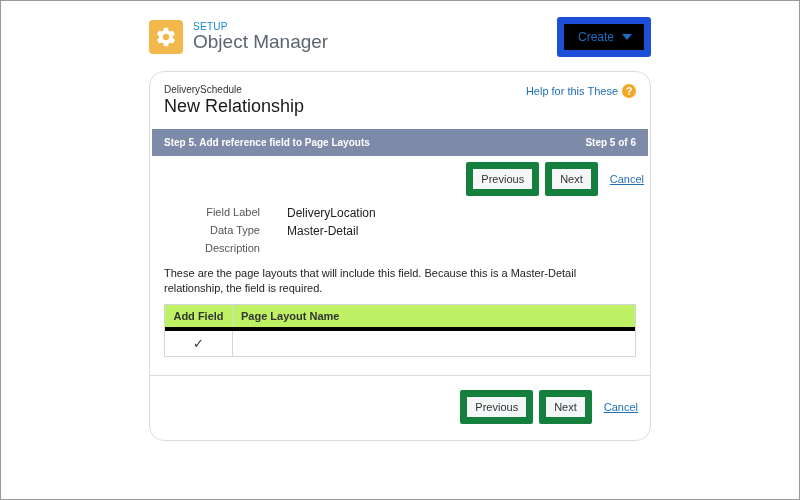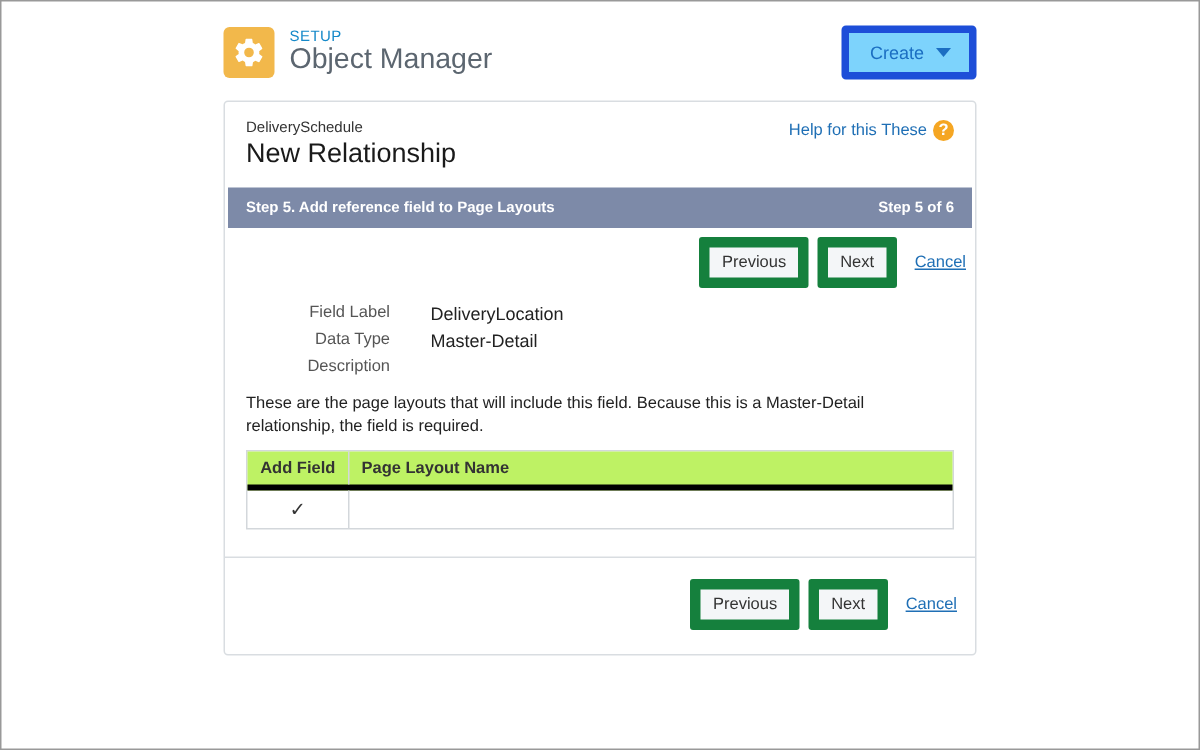--- a/index.html
+++ b/index.html
@@ -12,7 +12,7 @@
     .gear-badge svg { width: 22px; height: 22px; }
     .setup-eyebrow { font-size: 10px; color: #1589c9; letter-spacing: 0.3px; }
     .obj-mgr { font-size: 19px; font-weight: 400; color: #5c6670; line-height: 1.1; }
-    .create-btn { border: 5px solid #1d4ed8; background: #7dd3fc; color: #1b6ec2; font-size: 12px; padding: 6px 12px 6px 14px; border-radius: 3px; cursor: pointer; display: flex; align-items: center; gap: 8px; }
+    .create-btn { border: 7px solid #1d4ed8; background: #000000; color: #1b6ec2; font-size: 12px; padding: 6px 12px 6px 14px; border-radius: 3px; cursor: pointer; display: flex; align-items: center; gap: 8px; }
     .caret-down { width: 0; height: 0; border-left: 5px solid transparent; border-right: 5px solid transparent; border-top: 6px solid #1b6ec2; }
     .panel { border: 1px solid #d9dde1; border-radius: 3px; background: #fff; margin-top: 4px; }
     .panel-head { display: flex; justify-content: space-between; padding: 12px 14px 12px; align-items: flex-start; }

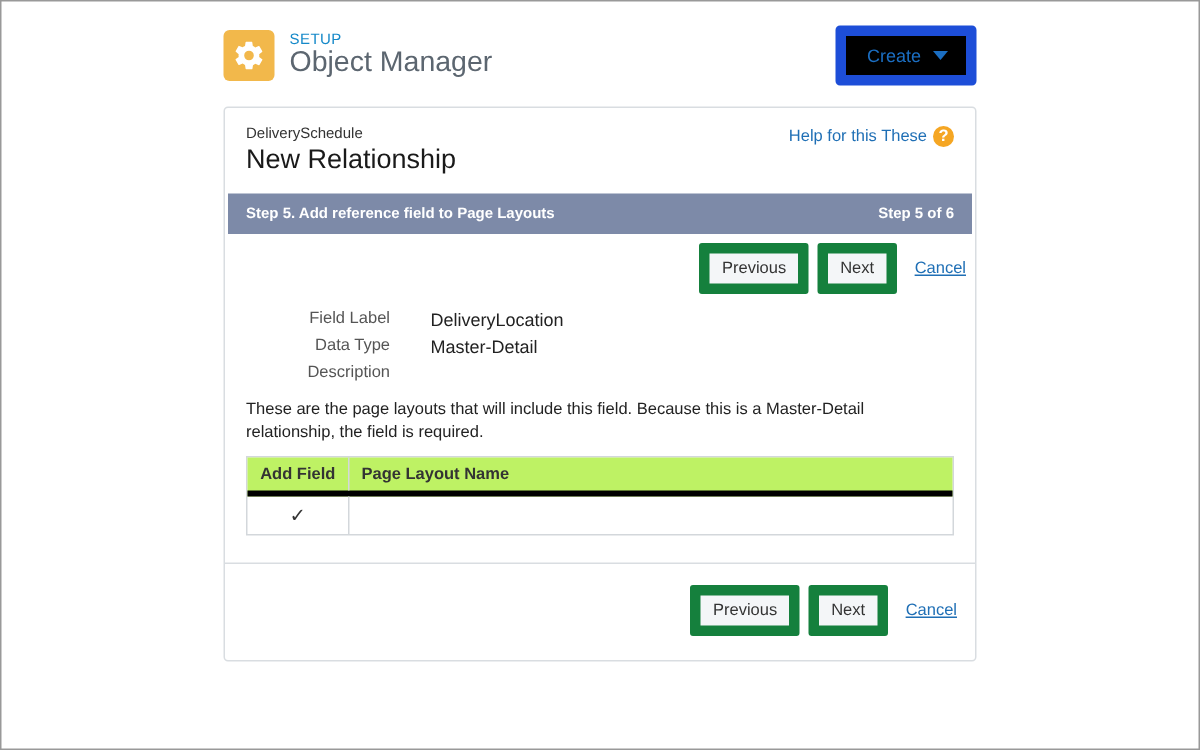--- a/index.html
+++ b/index.html
@@ -14,7 +14,7 @@
     .obj-mgr { font-size: 19px; font-weight: 400; color: #5c6670; line-height: 1.1; }
     .create-btn { border: 7px solid #1d4ed8; background: #000000; color: #1b6ec2; font-size: 12px; padding: 6px 12px 6px 14px; border-radius: 3px; cursor: pointer; display: flex; align-items: center; gap: 8px; }
     .caret-down { width: 0; height: 0; border-left: 5px solid transparent; border-right: 5px solid transparent; border-top: 6px solid #1b6ec2; }
-    .panel { border: 1px solid #d9dde1; border-radius: 3px; background: #fff; margin-top: 4px; }
+    .panel { border: 1px solid #d9dde1; border-radius: 15px; background: #fff; margin-top: 4px; }
     .panel-head { display: flex; justify-content: space-between; padding: 12px 14px 12px; align-items: flex-start; }
     .crumb { font-size: 10px; color: #333; }
     .page-title { font-size: 18px; font-weight: 400; color: #1a1a1a; margin-top: 1px; }

